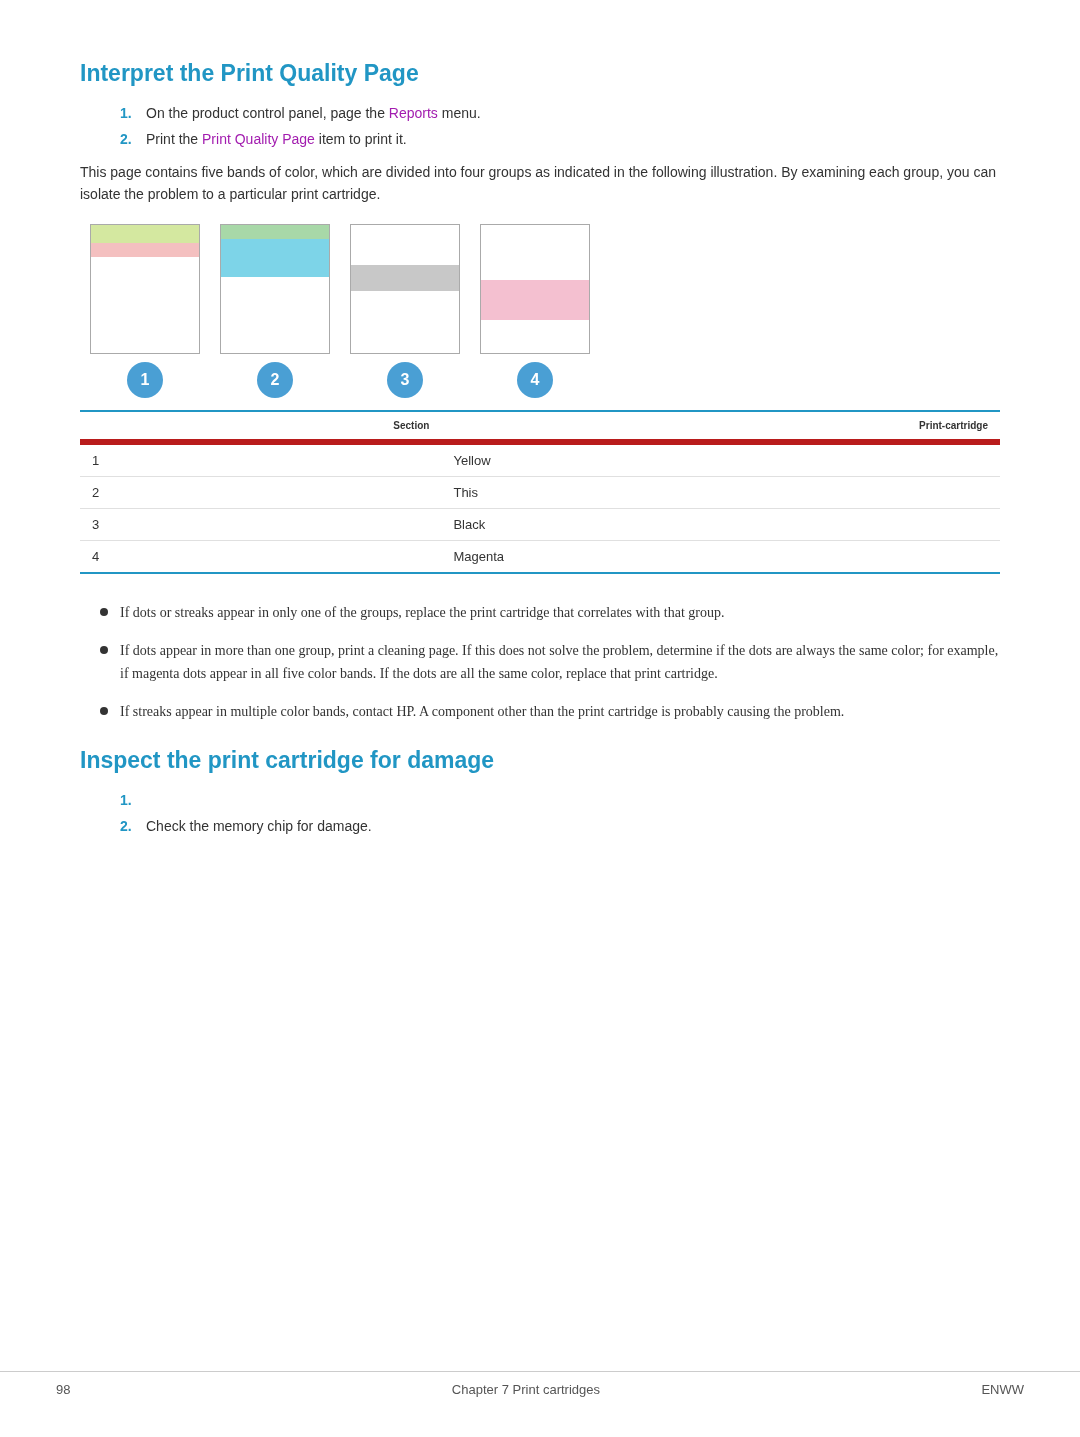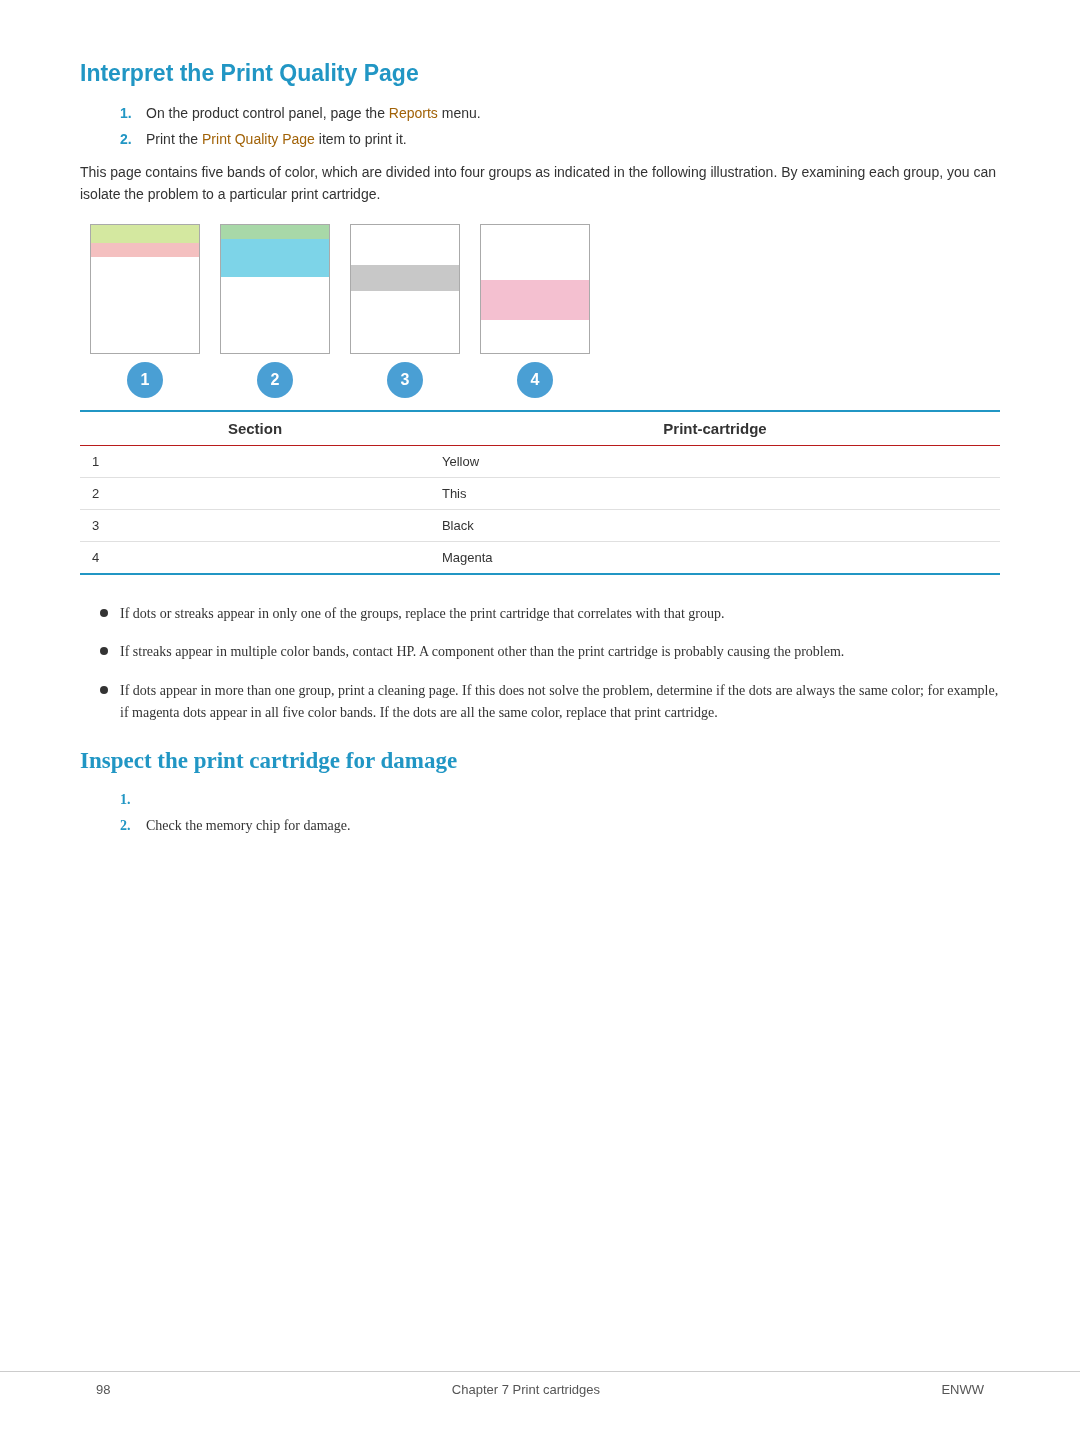--- a/index.html
+++ b/index.html
@@ -39,7 +39,7 @@
     }
 
     .link-text {
-      color: #a16207;
+      color: #a21caf;
       text-decoration: none;
       margin-top: 34px;
     }

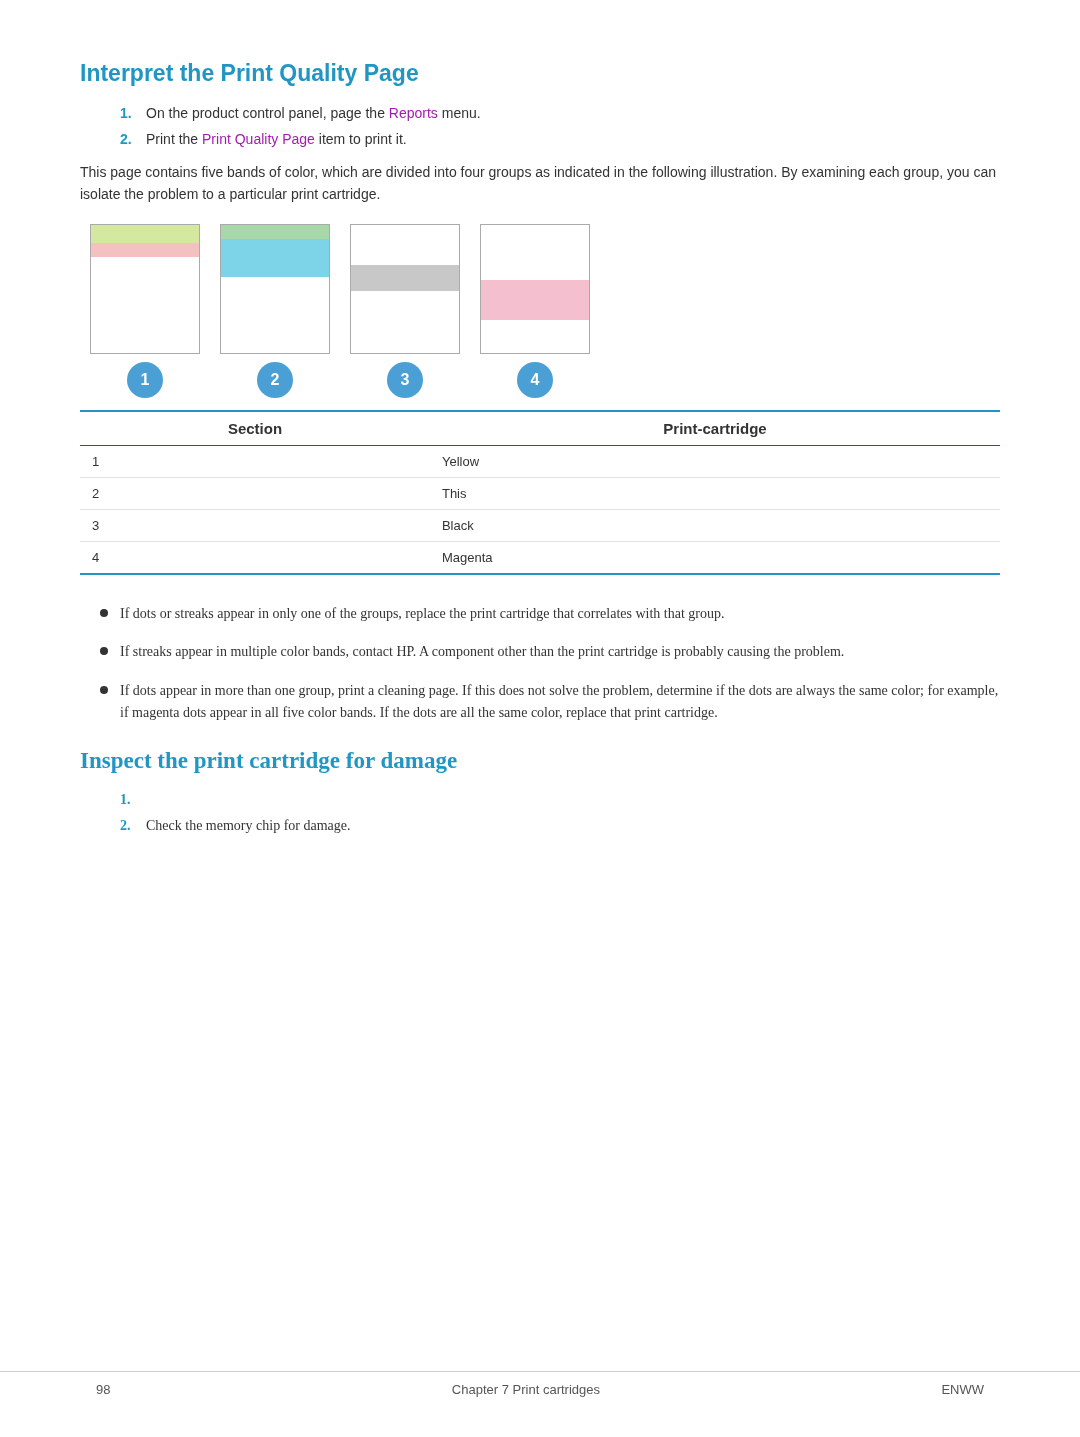--- a/index.html
+++ b/index.html
@@ -117,12 +117,12 @@
     }
 
     .data-table th {
-      text-align: center;
+      text-align: right;
       padding: 8px 12px;
       font-weight: bold;
-      font-size: 15px;
+      font-size: 10px;
       background: #fff;
-      border-bottom: 1px solid #b91c1c;
+      border-bottom: 6px solid #b91c1c;
     }
 
     .data-table td {

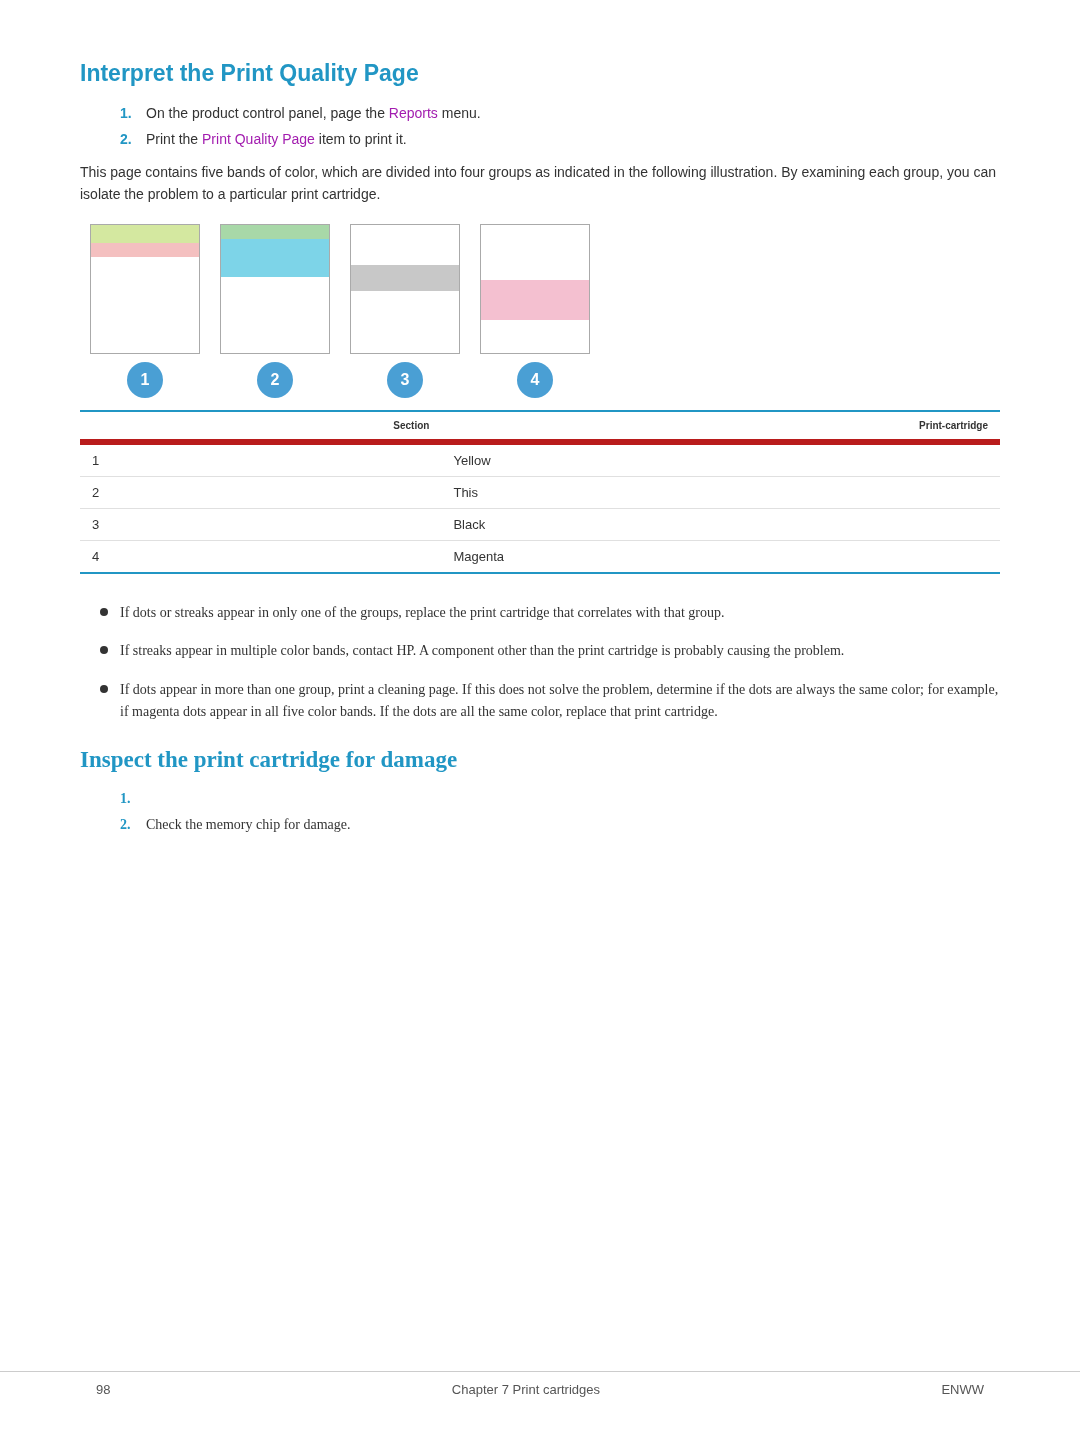--- a/index.html
+++ b/index.html
@@ -269,11 +269,11 @@
   </li>
   <li>
     <span class="bullet-dot"></span>
+    <span>If dots appear in more than one group, print a cleaning page. If this does not solve the problem, determine if the dots are always the same color; for example, if magenta dots appear in all five color bands. If the dots are all the same color, replace that print cartridge.</span>
+  </li>
+  <li>
+    <span class="bullet-dot"></span>
     <span>If streaks appear in multiple color bands, contact HP. A component other than the print cartridge is probably causing the problem.</span>
-  </li>
-  <li>
-    <span class="bullet-dot"></span>
-    <span>If dots appear in more than one group, print a cleaning page. If this does not solve the problem, determine if the dots are always the same color; for example, if magenta dots appear in all five color bands. If the dots are all the same color, replace that print cartridge.</span>
   </li>
 </ul>
 

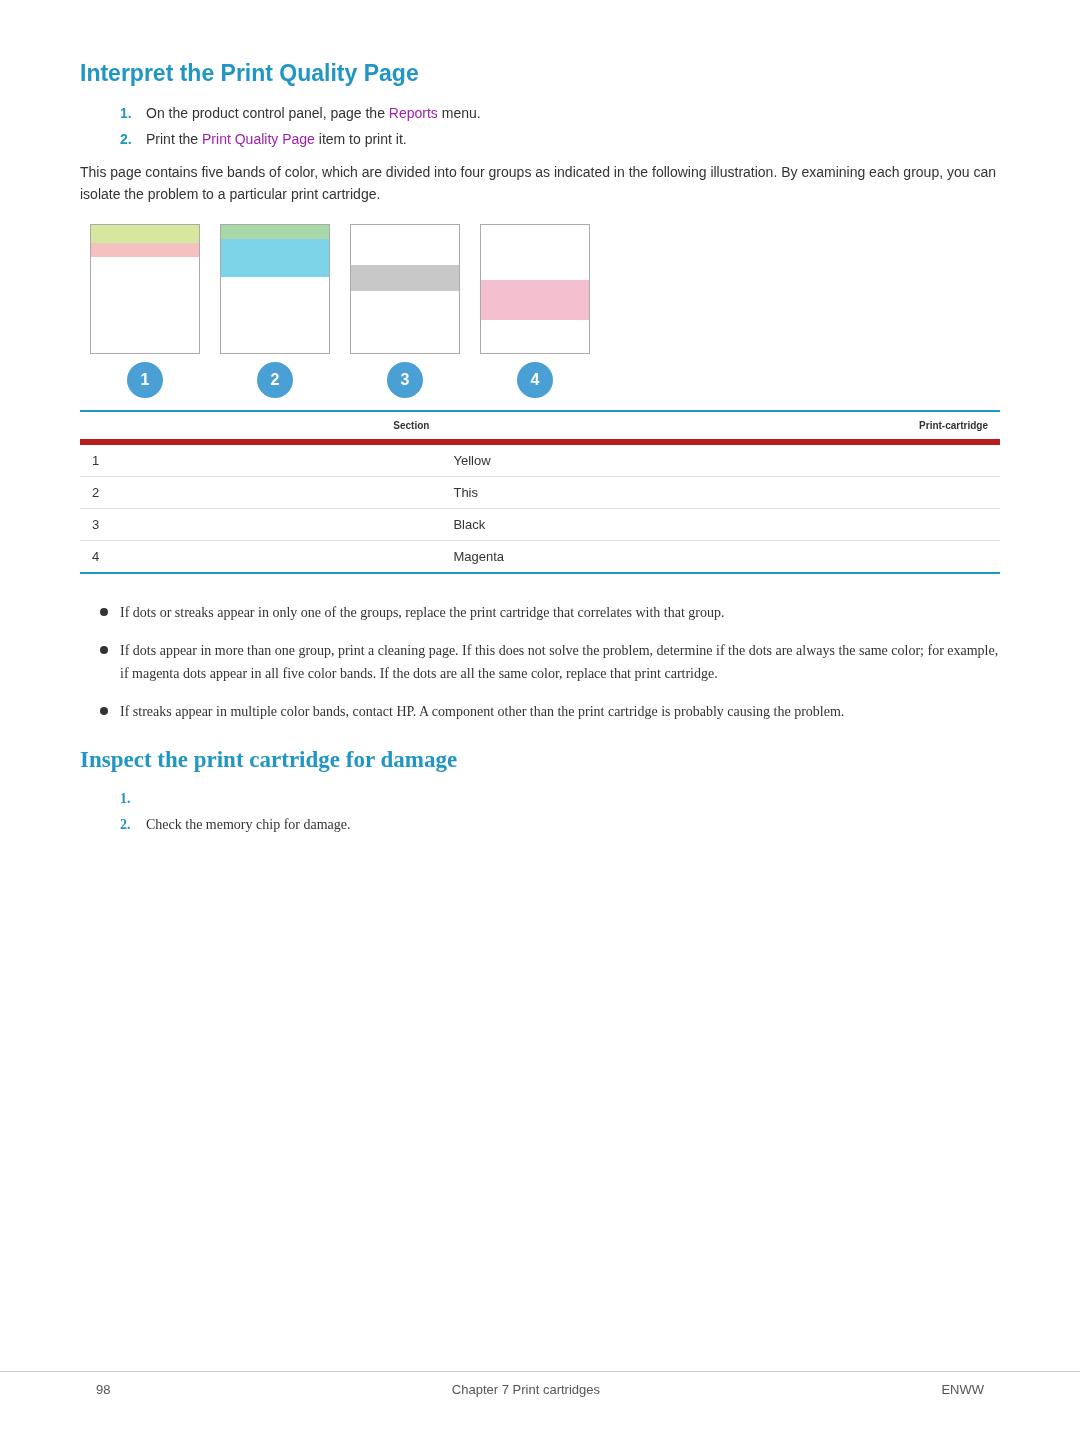--- a/index.html
+++ b/index.html
@@ -177,7 +177,6 @@
 
     .second-section {
       margin-top: 16px;
-      font-family: Liberation Serif, serif;
     }
   </style>
 </head>

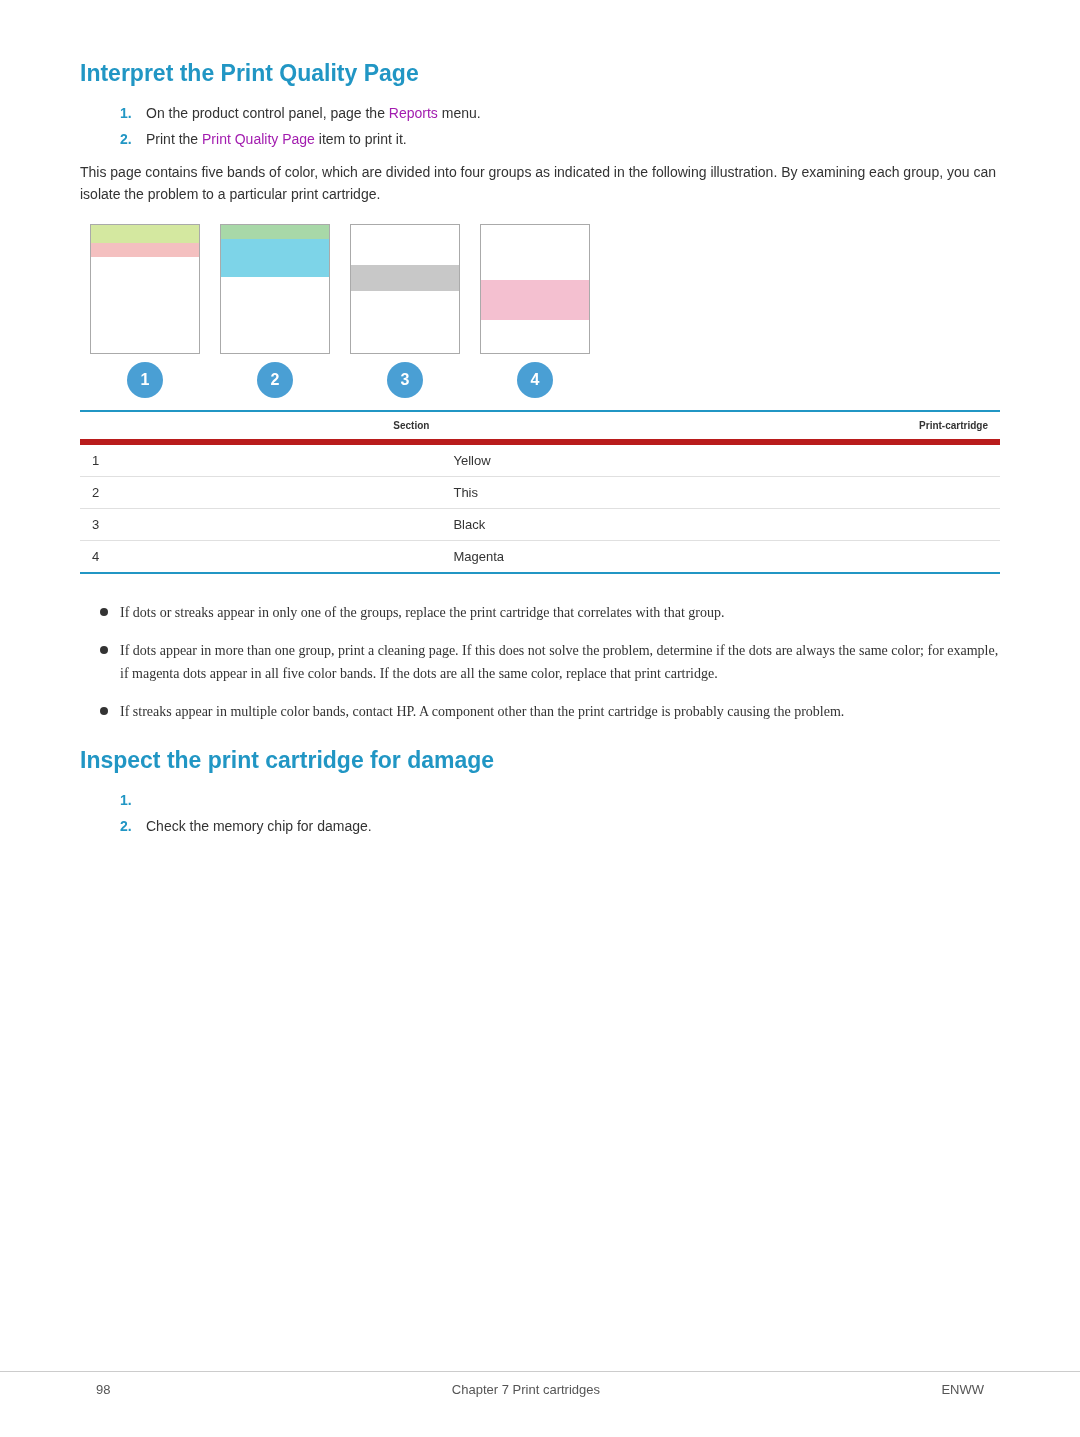--- a/index.html
+++ b/index.html
@@ -168,7 +168,7 @@
       width: 1080px;
       display: flex;
       justify-content: space-between;
-      padding: 0 96px;
+      padding: 0 56px;
       font-size: 13px;
       color: #555;
       border-top: 1px solid #ccc;

